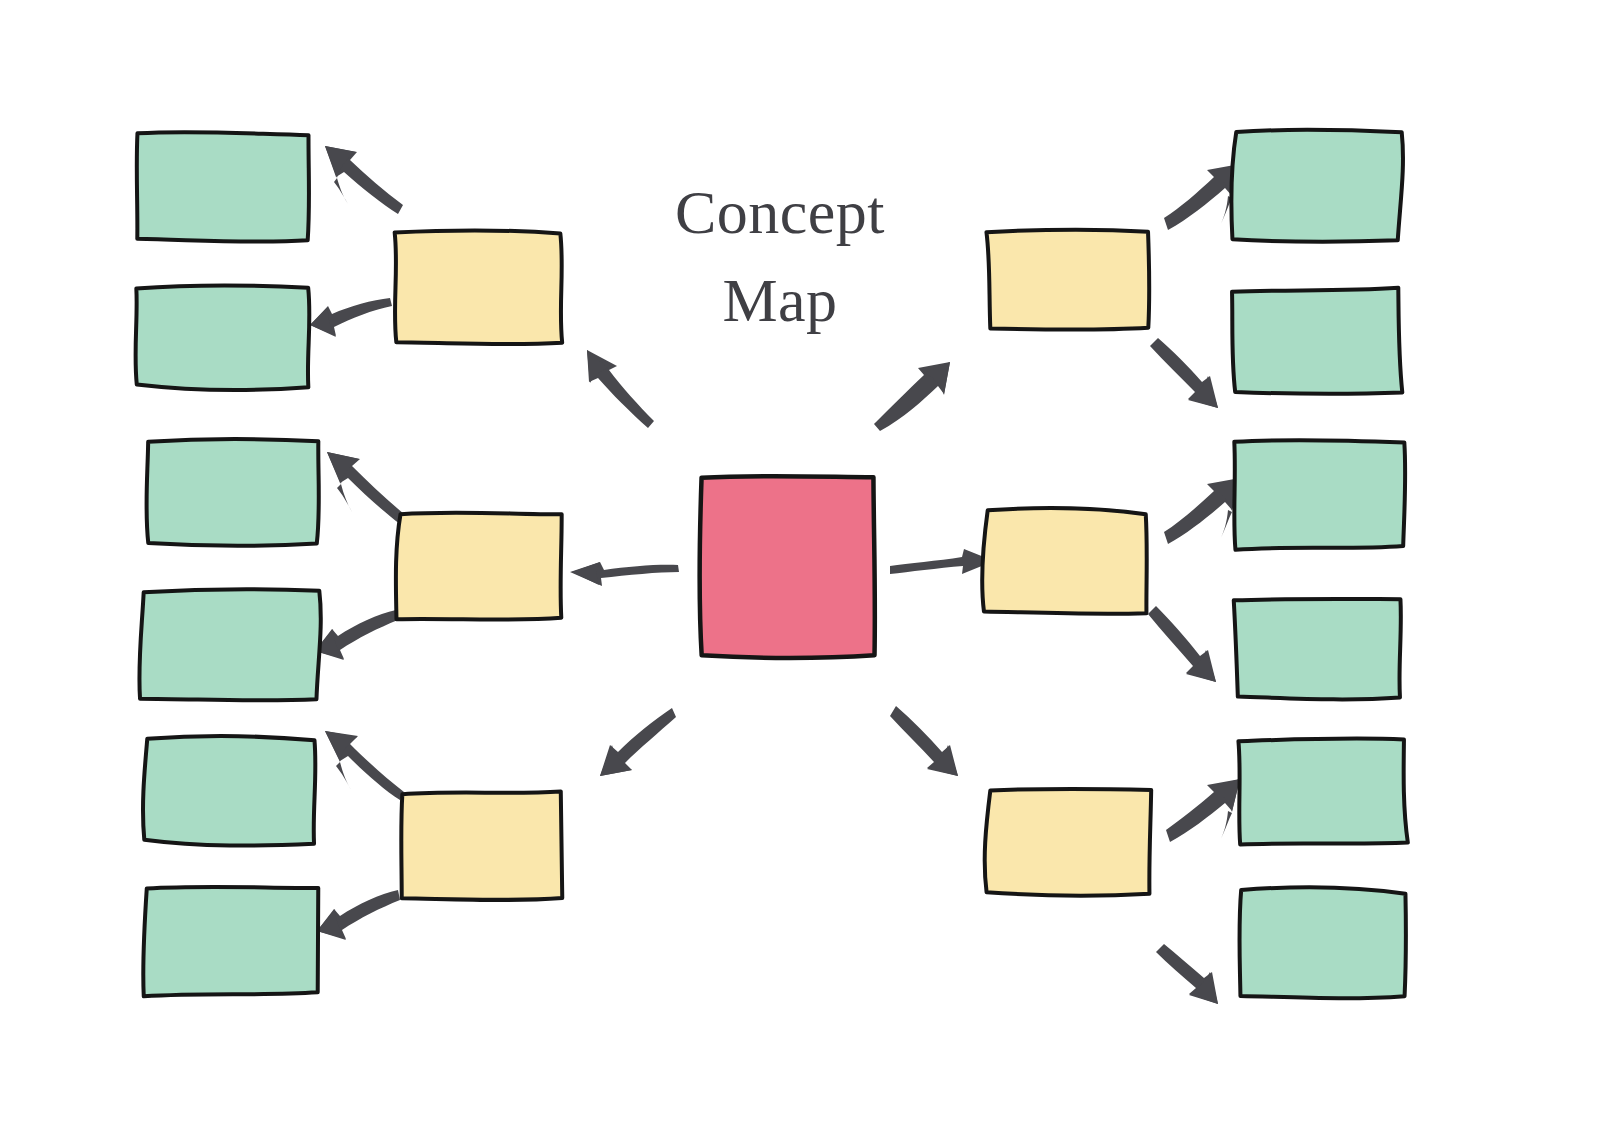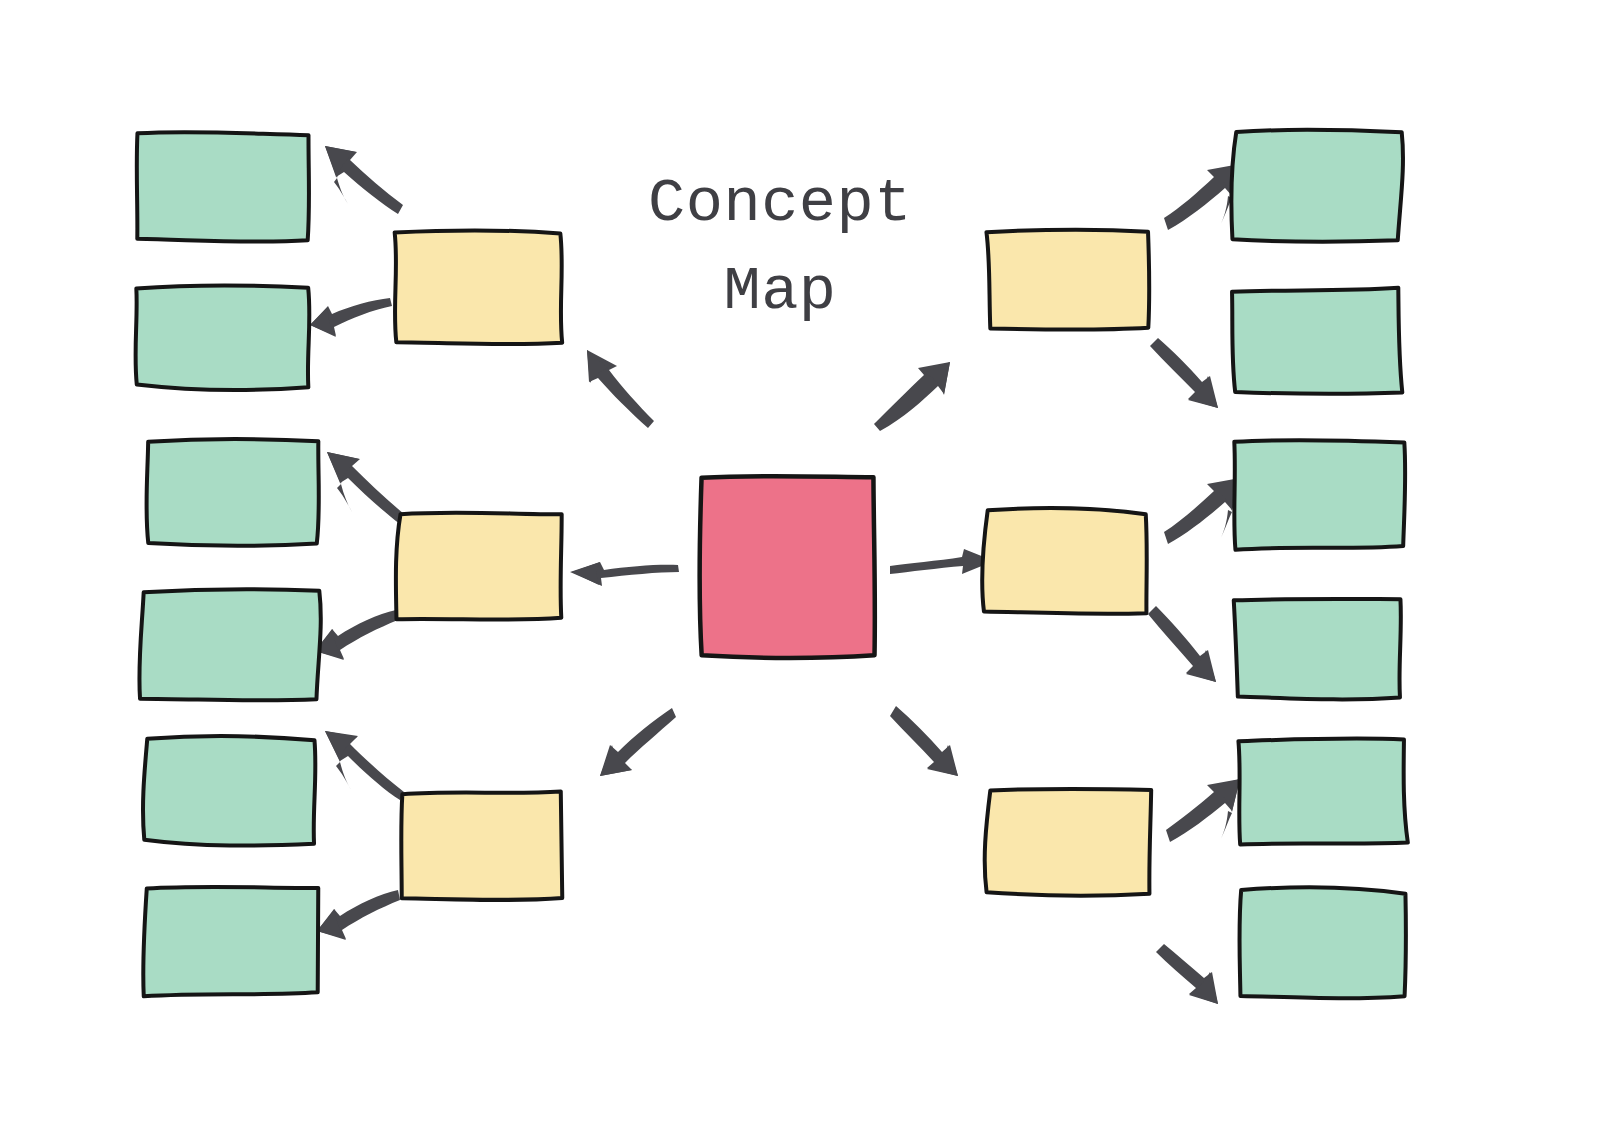--- a/index.html
+++ b/index.html
@@ -28,10 +28,10 @@
   .map-title {
     position: absolute;
     left: 600px;
-    top: 160px;
+    top: 168px;
     width: 360px;
     text-align: center;
-    font-family: Liberation Mono, monospace;
+    font-family: Liberation Serif, serif;
     font-size: 62px;
     font-weight: 500;
     line-height: 1.42;

